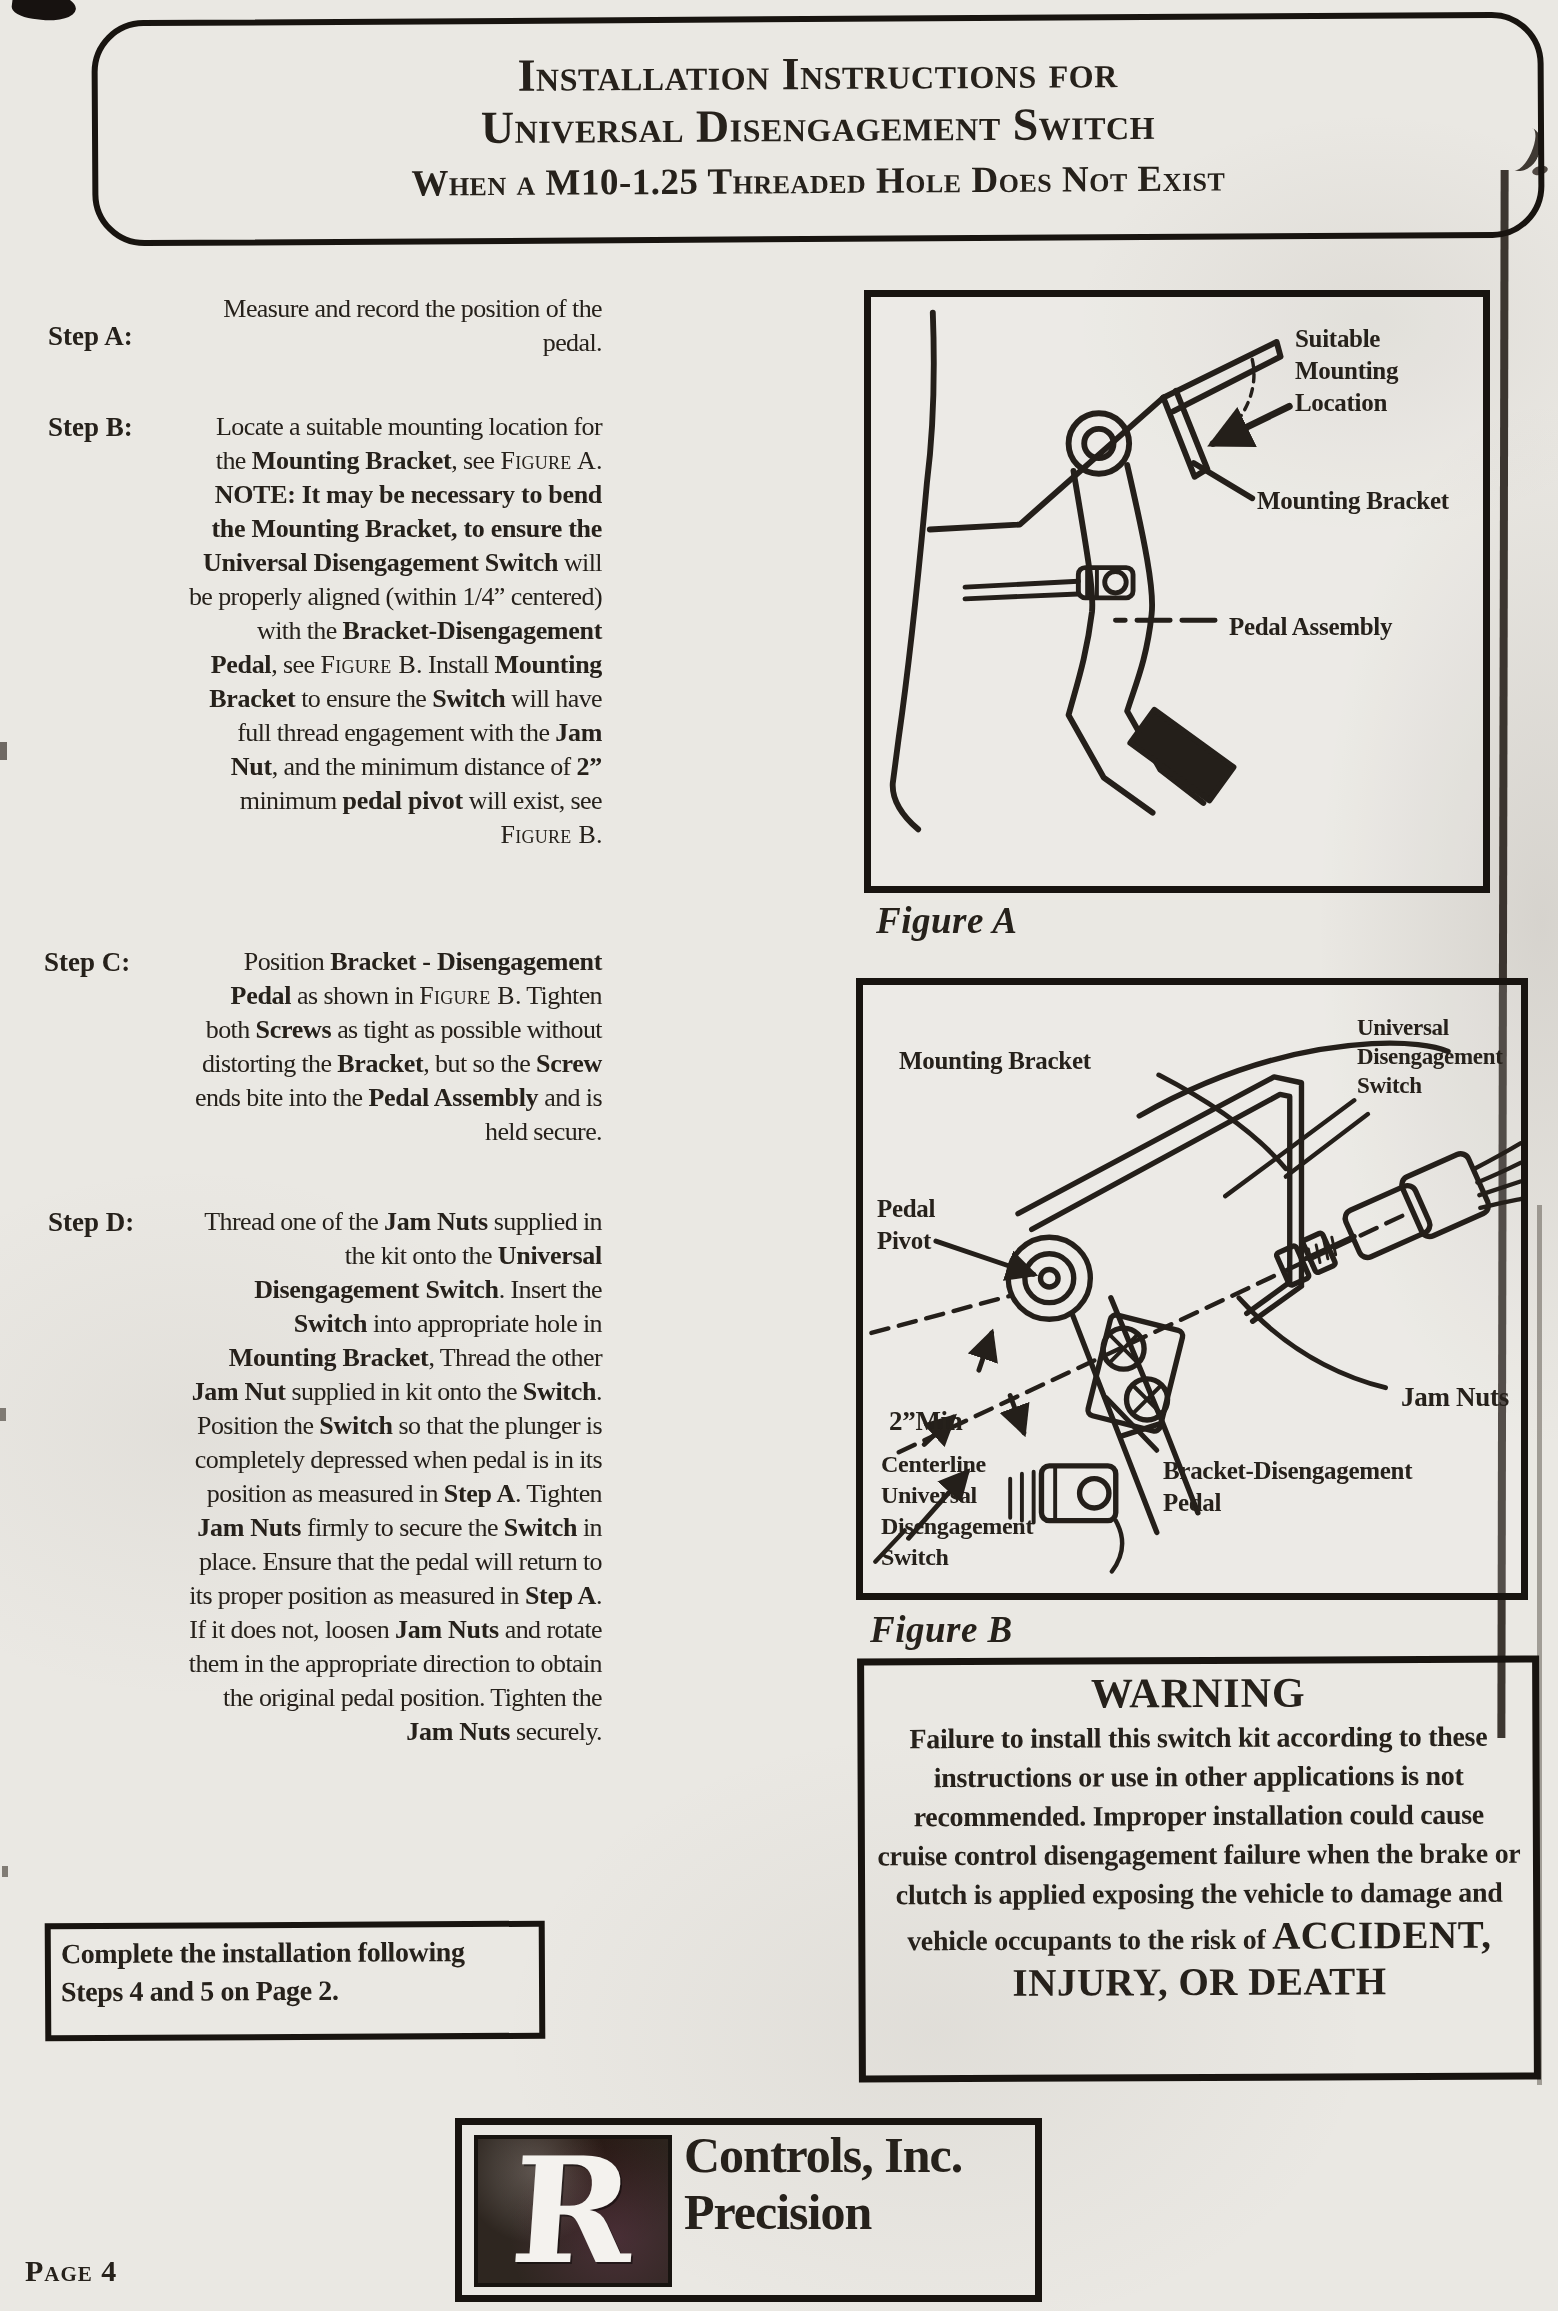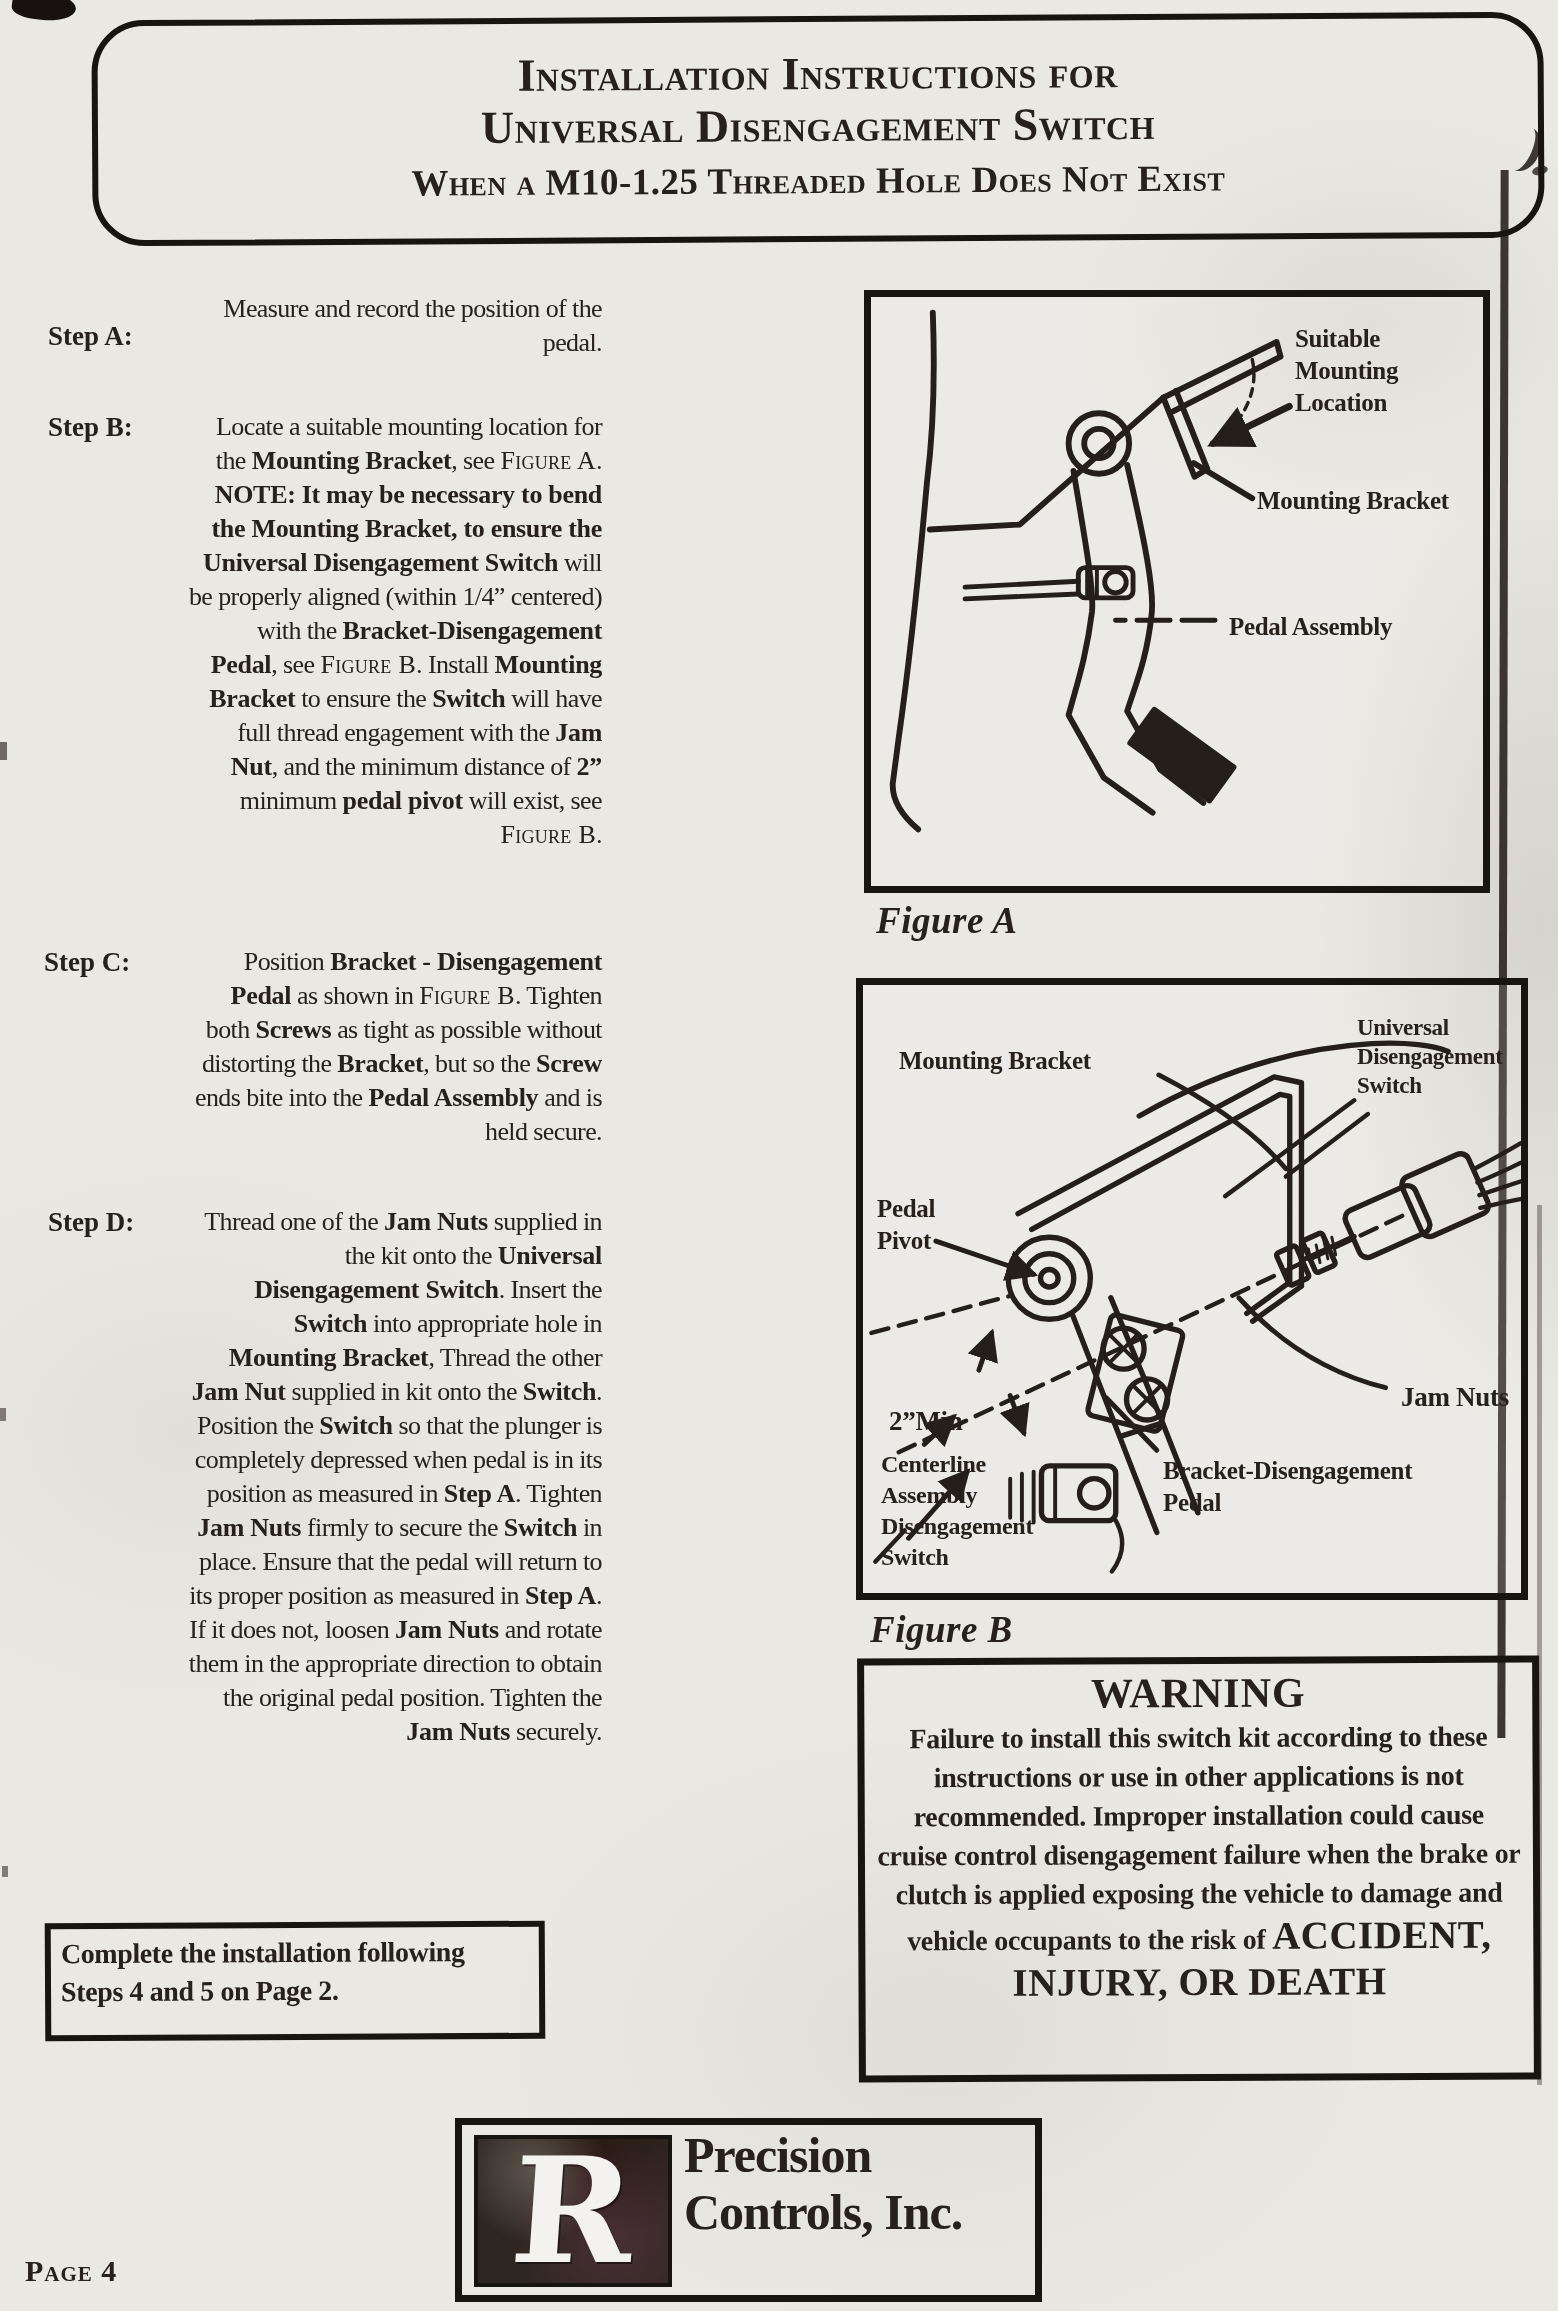--- a/index.html
+++ b/index.html
@@ -231,7 +231,7 @@
   <div class="abs fig-label pre fb-bdp">Bracket-Disengagement
 Pedal</div>
   <div class="abs fig-label-sm pre fb-cl">Centerline
-Assembly
+Universal
 Disengagement
 Switch</div>
 </div>

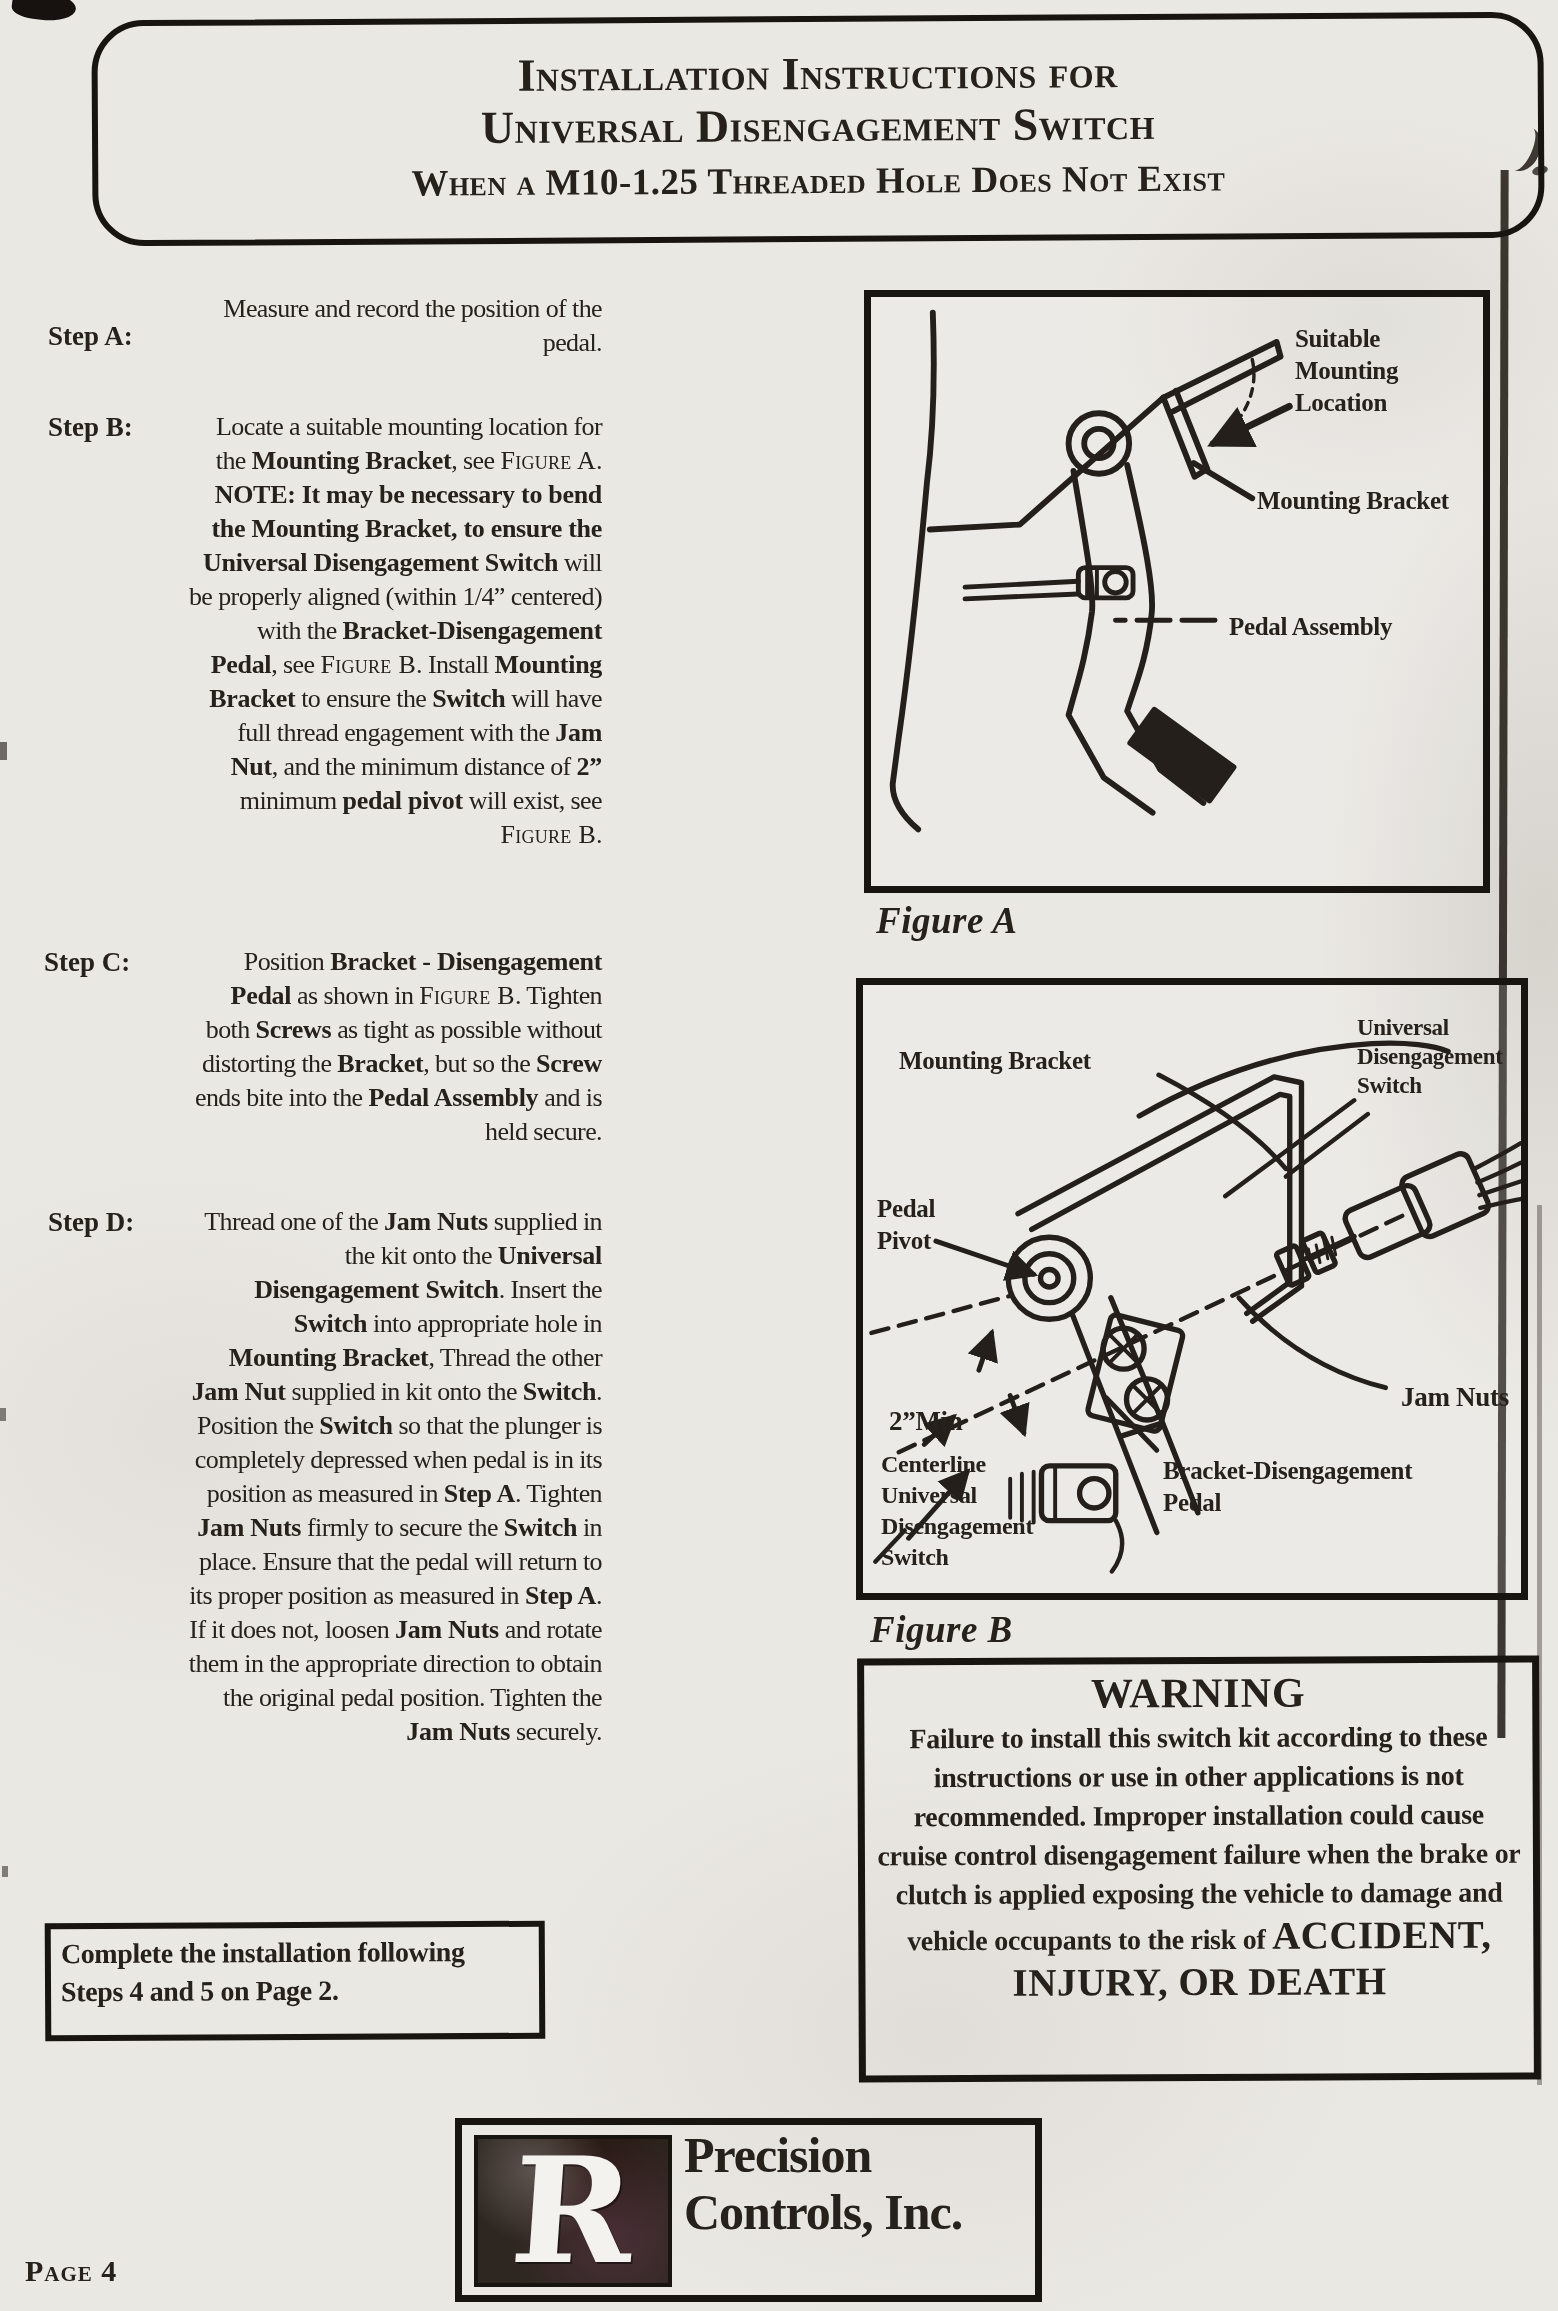--- a/index.html
+++ b/index.html
@@ -247,8 +247,8 @@
     <span class="logo-r">R</span>
   </div>
   <div class="logo-text">
+    <div>Controls, Inc.</div>
     <div>Precision</div>
-    <div>Controls, Inc.</div>
   </div>
 </div>
 

